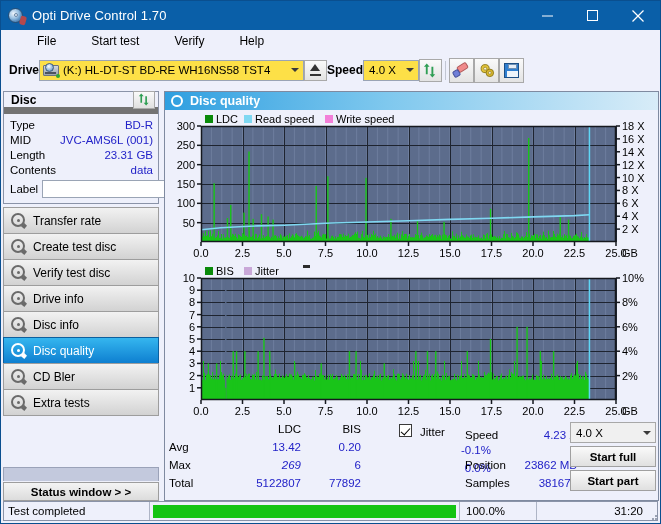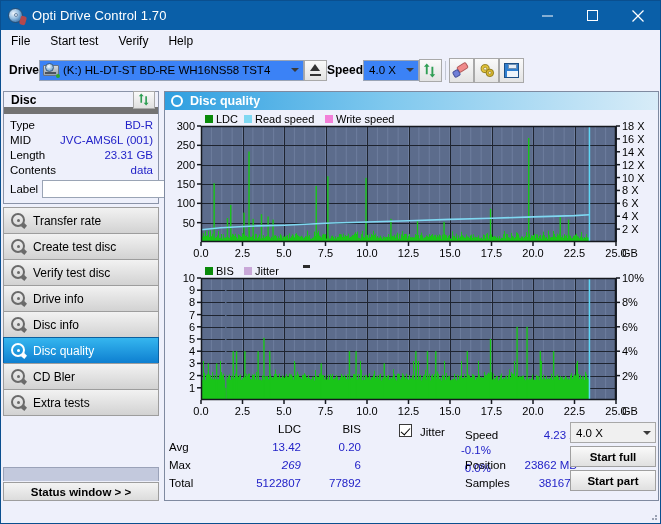--- a/index.html
+++ b/index.html
@@ -49,7 +49,7 @@
   
   .menubar {
     height:23px; background:#eef0fb; display:flex; align-items:center;
-    padding-left:0; gap:0px; border-bottom:1px solid #eef0fb;
+    padding-left:26px; gap:15px; border-bottom:1px solid #eef0fb;
   }
   .menu-item { padding:3px 10px; font-size:12px; color:#000; }
 

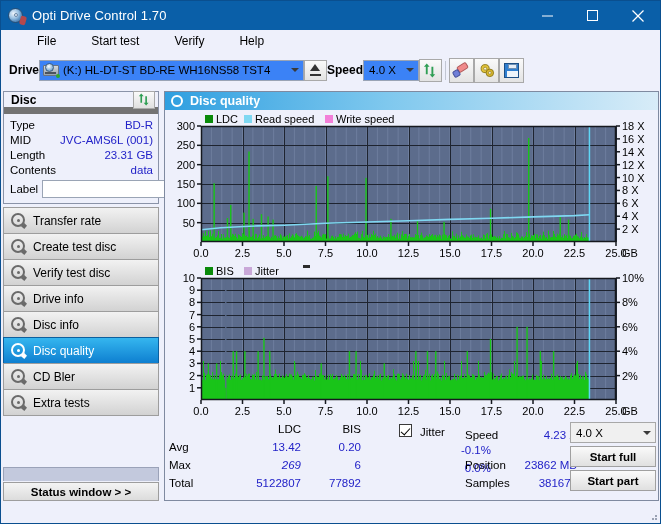--- a/index.html
+++ b/index.html
@@ -60,7 +60,7 @@
   }
   .lbl-bold { font-weight:bold; font-size:12px; color:#000; }
   .combo {
-    height:21px; background:#3b82f6; border:1px solid #9aa4b5;
+    height:21px; background:#fde047; border:1px solid #9aa4b5;
     display:flex; align-items:center; font-size:11.5px; color:#000;
     padding-left:3px; position:relative;
   }

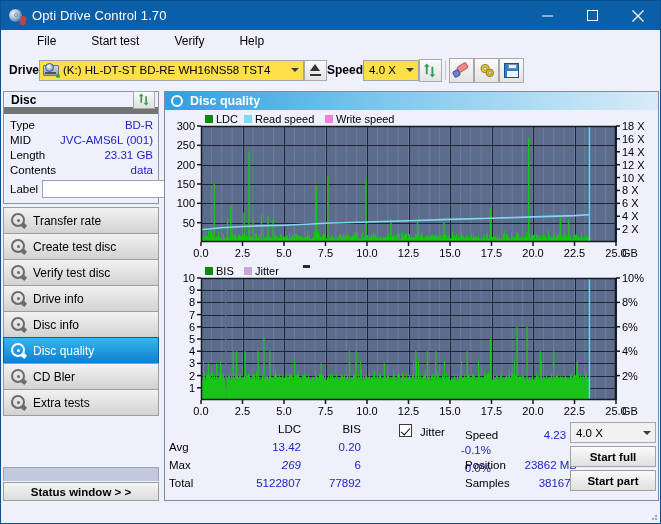--- a/index.html
+++ b/index.html
@@ -1549,6 +1549,17 @@
     </div>
   </div>
 
+  <div class="statusbar">
+    <div class="sb-text">Test completed</div>
+    <div class="sb-divider"></div>
+    <div class="sb-prog">
+      <div class="bar" id="progbar" style="width: 100%;"></div>
+    </div>
+    <div class="sb-divider"></div>
+    <div class="sb-pct">100.0%</div>
+    <div class="sb-divider"></div>
+    <div class="sb-time">31:20</div>
+  </div>
   <div class="grip">
     <i style="left:7px;top:7px"></i>
       <i style="left:4px;top:7px"></i>

